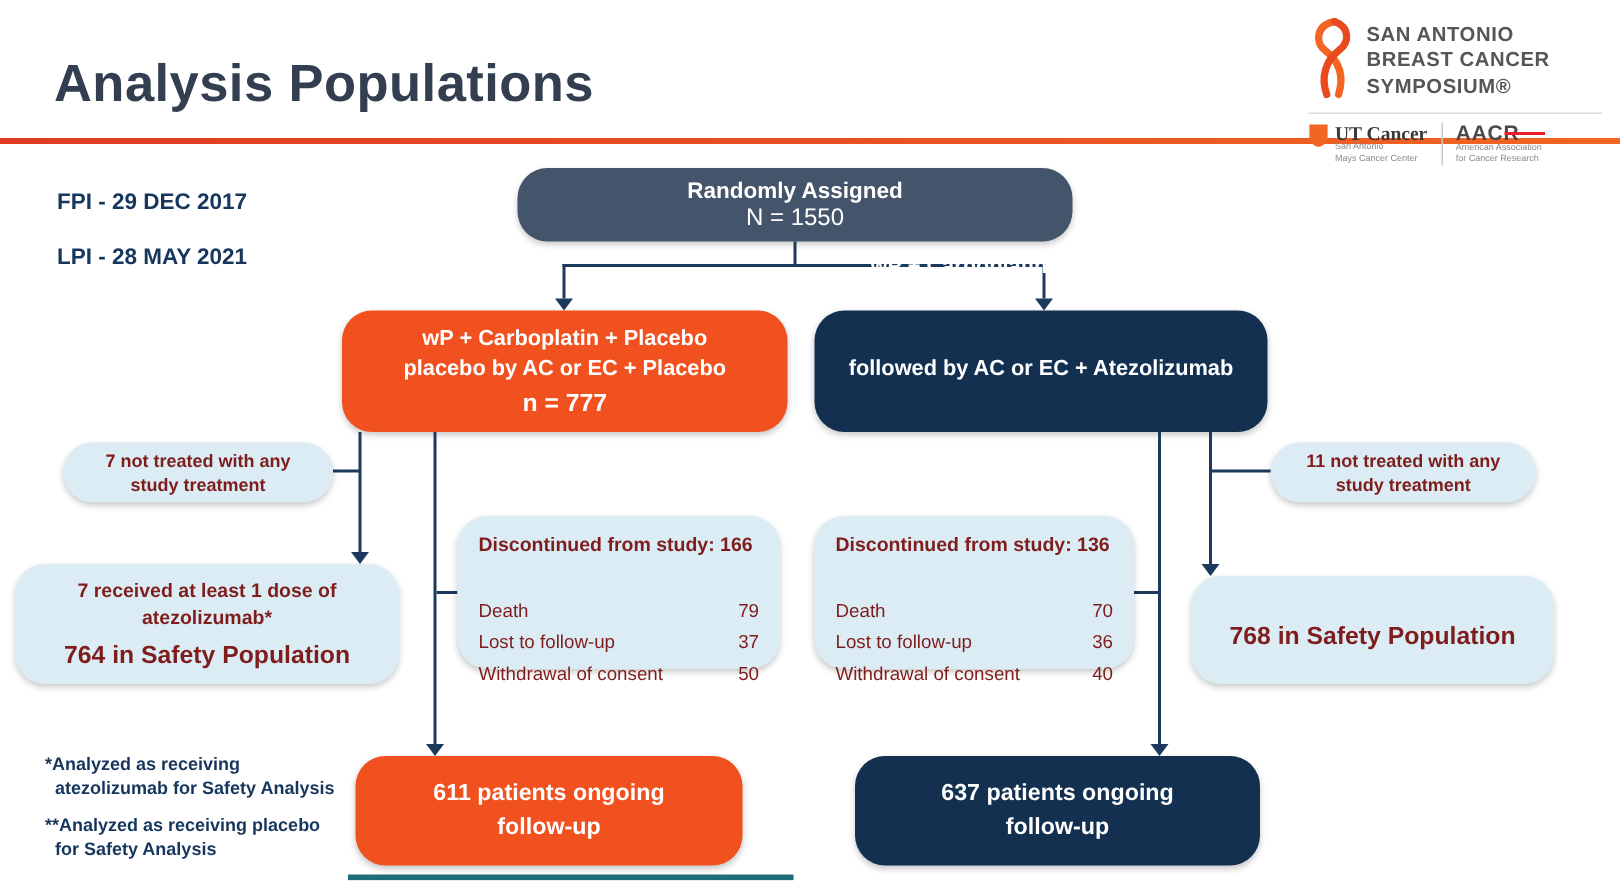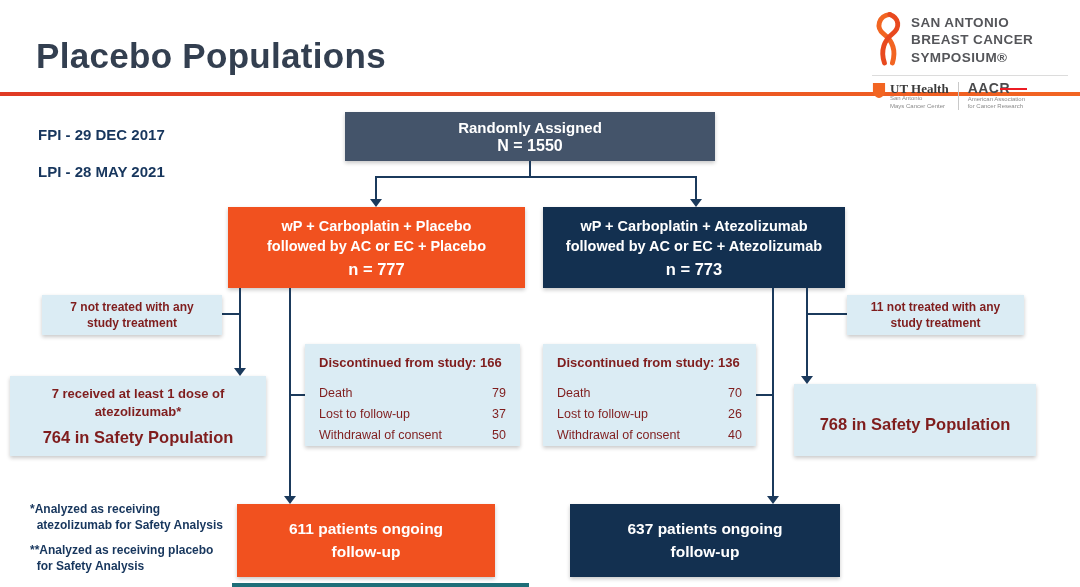--- a/index.html
+++ b/index.html
@@ -64,7 +64,7 @@
 
 <div class="slide">
 
-  <div class="page-title">Placebo Populations</div>
+  <div class="page-title">Analysis Populations</div>
   <div class="divider"></div>
   <div class="fpi">FPI - 29 DEC 2017</div>
   <div class="lpi">LPI - 28 MAY 2021</div>

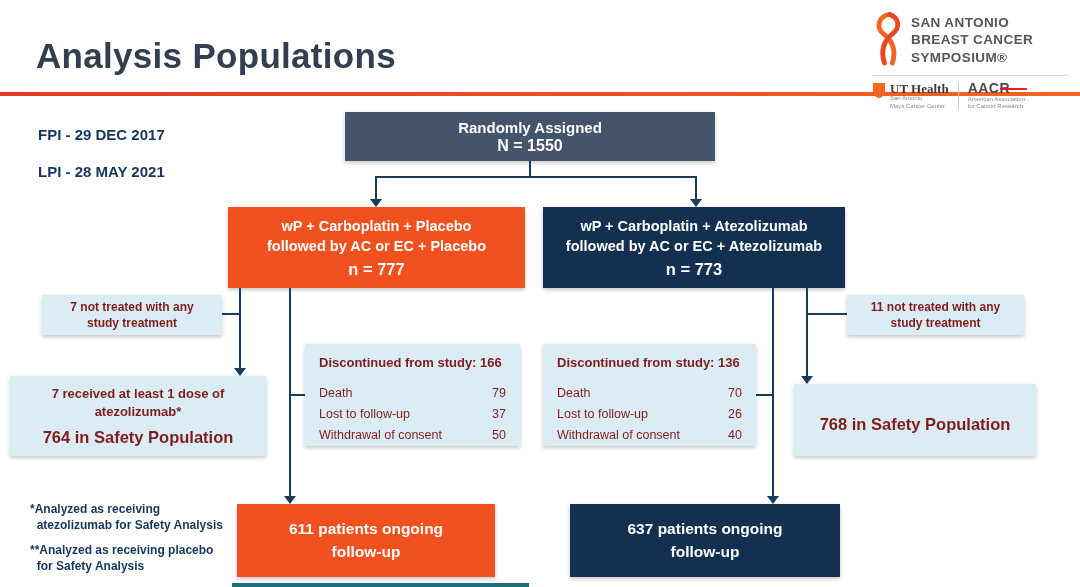--- a/index.html
+++ b/index.html
@@ -87,7 +87,7 @@
           <path d="M1 1 H14 V10 C14 14 11 16 7.5 17 C4 16 1 14 1 10 Z" fill="#F26522"></path>
         </svg>
         <div>
-          <div class="ut-name">UT Health</div>
+          <div class="ut-name">UT Cancer</div>
           <div class="ut-sub">San Antonio</div>
           <div class="ut-sub">Mays Cancer Center</div>
         </div>

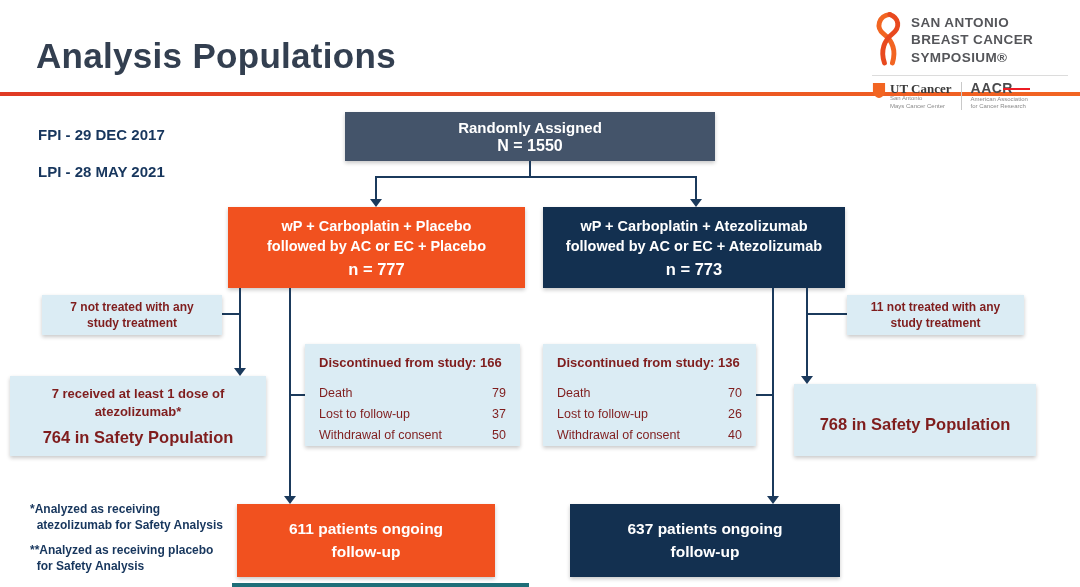--- a/index.html
+++ b/index.html
@@ -27,7 +27,7 @@
   .aacr-sub { font-size:6px; color:#8a8a8a; line-height:1.3; }
 
   
-  .flow-box { position:absolute; display:flex; flex-direction:column; align-items:center; justify-content:center; text-align:center; box-shadow:0 2px 4px rgba(0,0,0,0.22); }
+  .flow-box { position:absolute; display:flex; flex-direction:column; align-items:center; justify-content:center; text-align:center; box-shadow:0 2px 4px rgba(0,0,0,0.22);border-radius:20px; }
   .fill-slate { background:#44546A; color:#ffffff; }
   .fill-orange { background:#F1511F; color:#ffffff; }
   .fill-navy { background:#133050; color:#ffffff; }

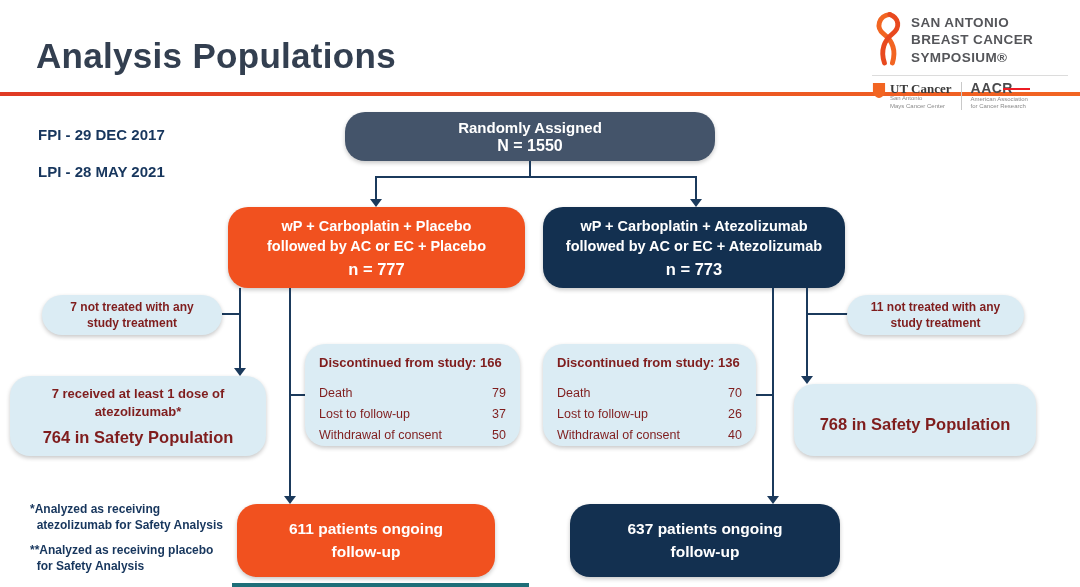--- a/index.html
+++ b/index.html
@@ -34,7 +34,7 @@
   .fill-light { background:#DBECF4; color:#7f1d1d; }
 
   .rand-title { font-size:15px; font-weight:700; }
-  .rand-n { font-size:16px; font-weight:700; margin-top:1px; }
+  .rand-n { font-size:16px; font-weight:400; margin-top:1px; }
 
   .arm-line { font-size:14.5px; font-weight:700; line-height:1.4; }
   .arm-n { font-size:16.5px; font-weight:700; margin-top:4px; }

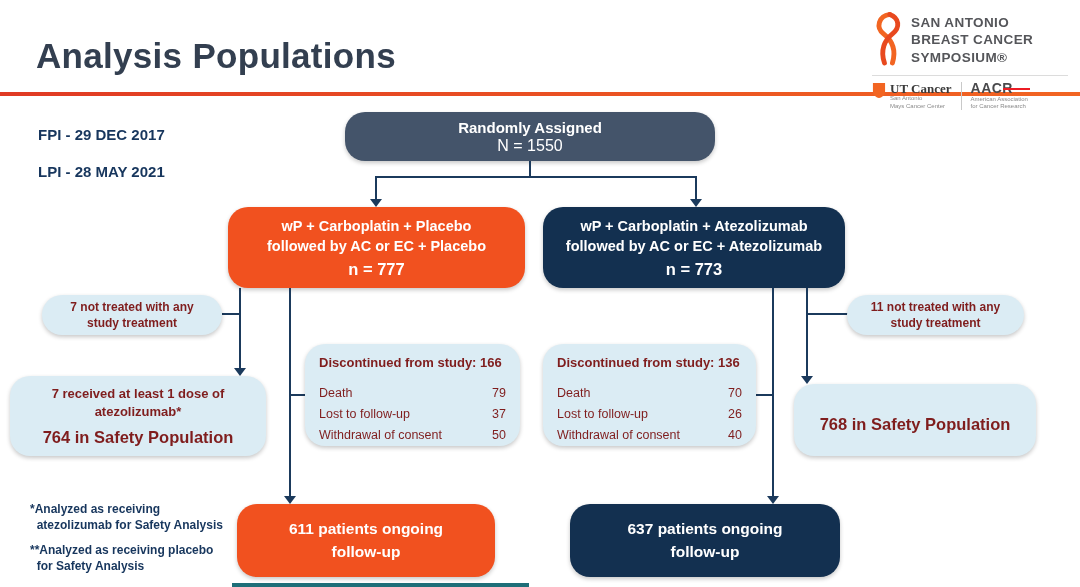--- a/index.html
+++ b/index.html
@@ -30,7 +30,7 @@
   .flow-box { position:absolute; display:flex; flex-direction:column; align-items:center; justify-content:center; text-align:center; box-shadow:0 2px 4px rgba(0,0,0,0.22);border-radius:20px; }
   .fill-slate { background:#44546A; color:#ffffff; }
   .fill-orange { background:#F1511F; color:#ffffff; }
-  .fill-navy { background:#133050; color:#ffffff; }
+  .fill-navy { background:#133050; color:#ffffff;gap:48px; }
   .fill-light { background:#DBECF4; color:#7f1d1d; }
 
   .rand-title { font-size:15px; font-weight:700; }

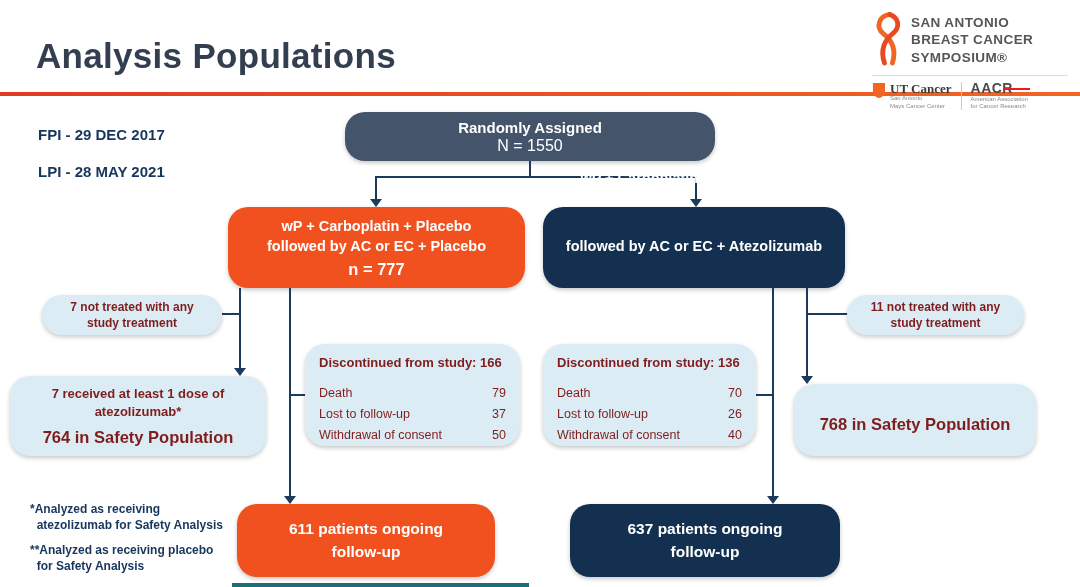--- a/index.html
+++ b/index.html
@@ -115,7 +115,7 @@
 
   <div class="flow-box fill-orange" style="left:228px; top:207px; width:297px; height:81px;">
     <div class="arm-line">wP + Carboplatin + Placebo</div>
-    <div class="arm-line">followed by AC or EC + Placebo</div>
+    <div class="arm-line">placebo by AC or EC + Placebo</div>
     <div class="arm-n">n = 777</div>
   </div>
   <div class="flow-box fill-navy" style="left:543px; top:207px; width:302px; height:81px;">

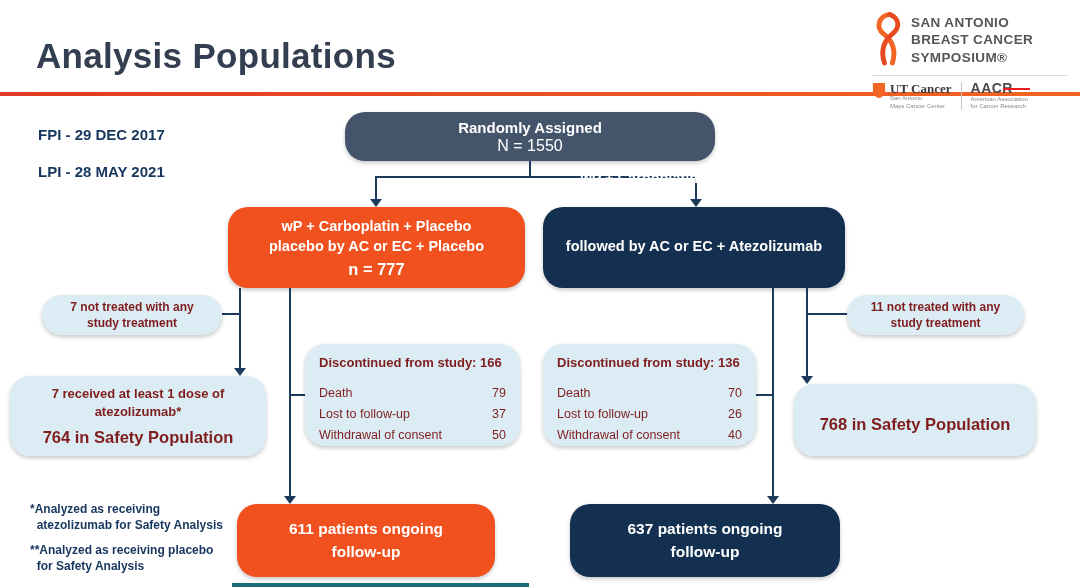--- a/index.html
+++ b/index.html
@@ -45,7 +45,7 @@
   .safety-pop { font-size:16.5px; font-weight:700; margin-top:8px; }
 
   .disc-box { align-items:flex-start; justify-content:flex-start; text-align:left; padding:11px 14px 9px 14px; }
-  .disc-header { font-size:13px; font-weight:700; margin-bottom:9px; }
+  .disc-header { font-size:13px; font-weight:700; margin-bottom:23px; }
   .disc-row { width:100%; display:flex; justify-content:space-between; font-size:12.5px; margin-top:7px; }
 
   .ongoing-text { font-size:15.5px; font-weight:700; line-height:1.45; white-space:pre-line; }

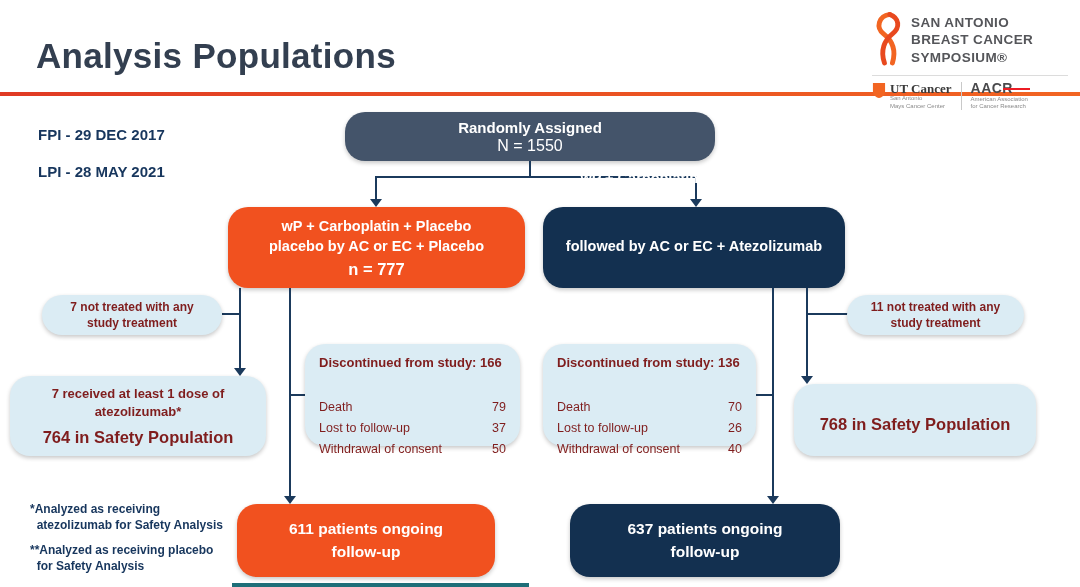--- a/index.html
+++ b/index.html
@@ -179,7 +179,7 @@
     </div>
     <div class="disc-row">
       <span>Lost to follow-up</span>
-      <span>26</span>
+      <span>36</span>
     </div>
     <div class="disc-row">
       <span>Withdrawal of consent</span>

